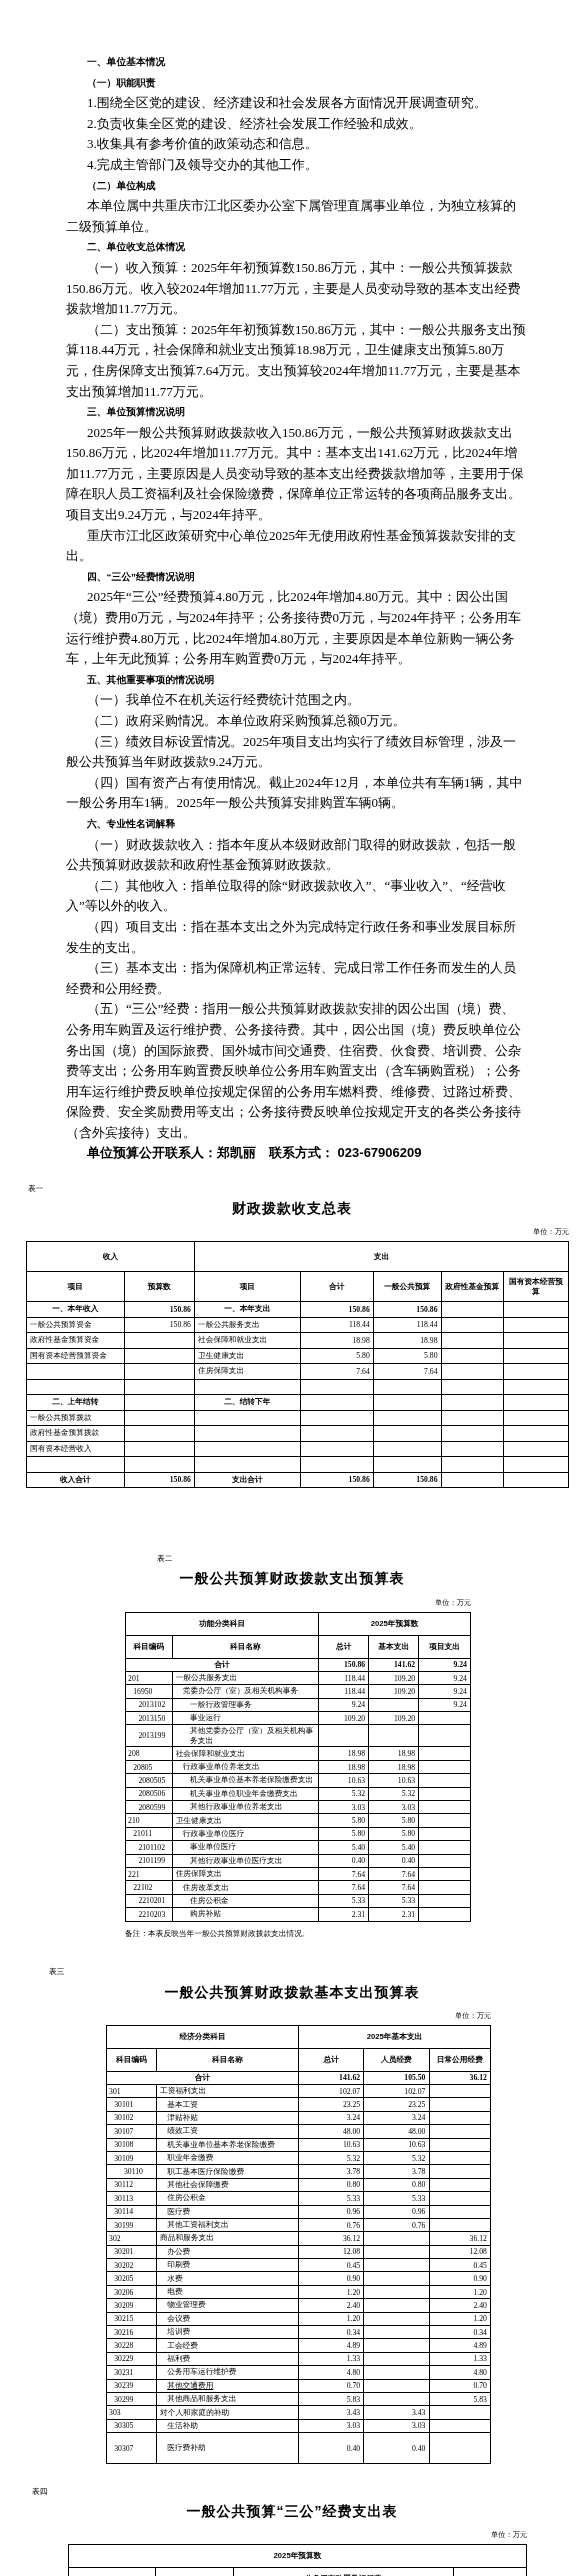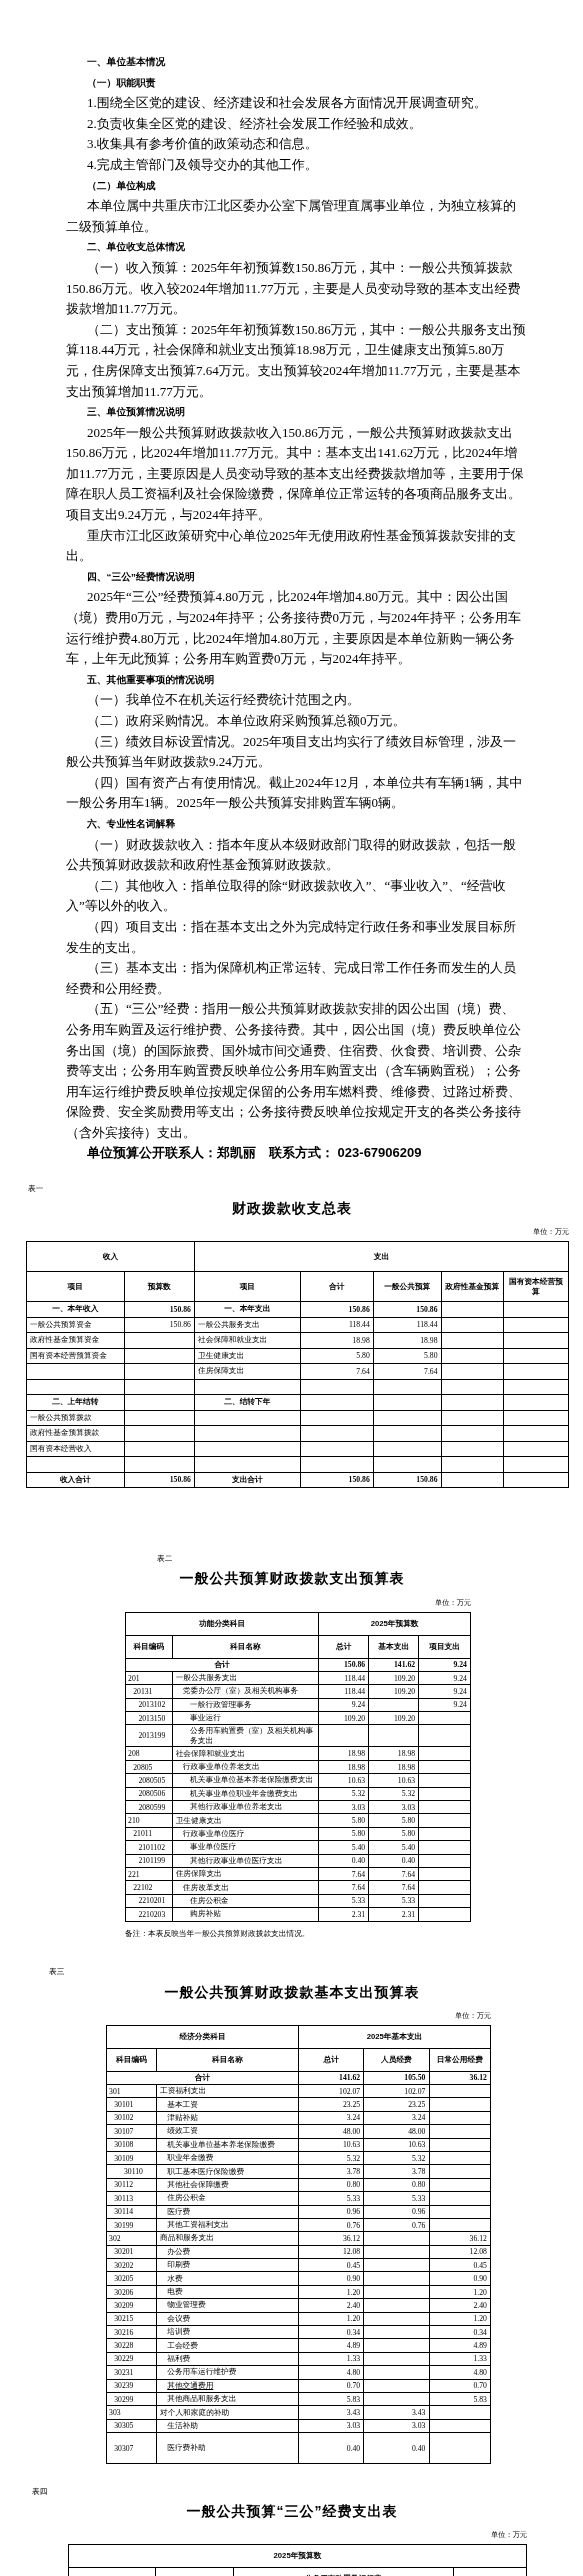--- a/index.html
+++ b/index.html
@@ -247,7 +247,7 @@
               <td class="num">9.24</td>
             </tr>
             <tr style="height: 13.4px;">
-              <td style="padding-left: 7.2px;">20131</td>
+              <td style="padding-left: 7.2px;">16950</td>
               <td style="padding-left: 10.3px;">党委办公厅（室）及相关机构事务</td>
               <td class="num">118.44</td>
               <td class="num">109.20</td>

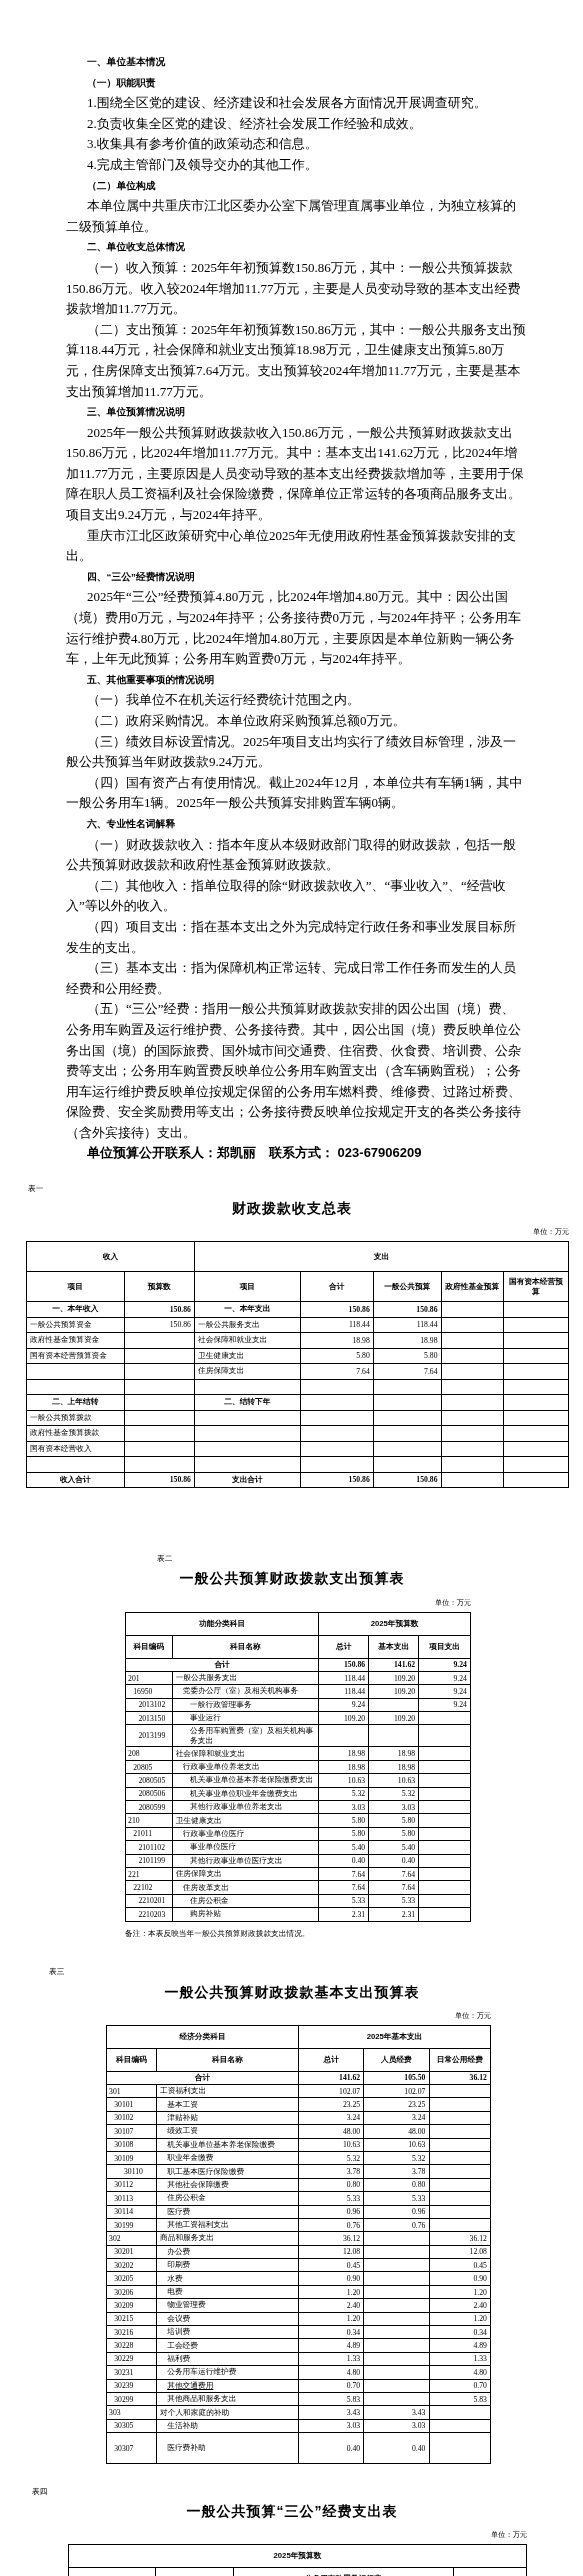--- a/index.html
+++ b/index.html
@@ -269,7 +269,7 @@
             </tr>
             <tr style="height: 13.4px;">
               <td style="padding-left: 12.4px;">2013199</td>
-              <td style="padding-left: 17.5px;">公务用车购置费（室）及相关机构事务支出</td>
+              <td style="padding-left: 17.5px;">其他党委办公厅（室）及相关机构事务支出</td>
               <td class="num"></td>
               <td class="num"></td>
               <td class="num"></td>

